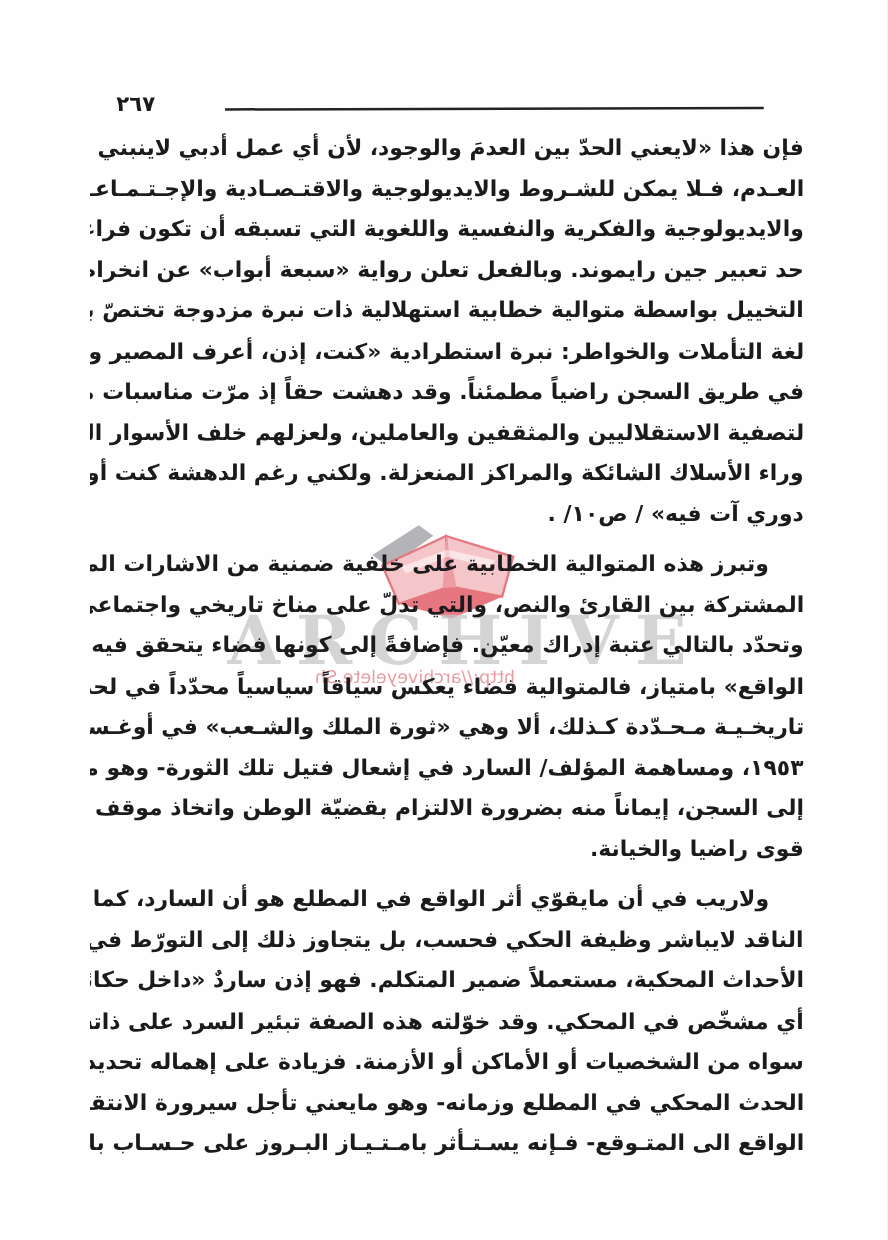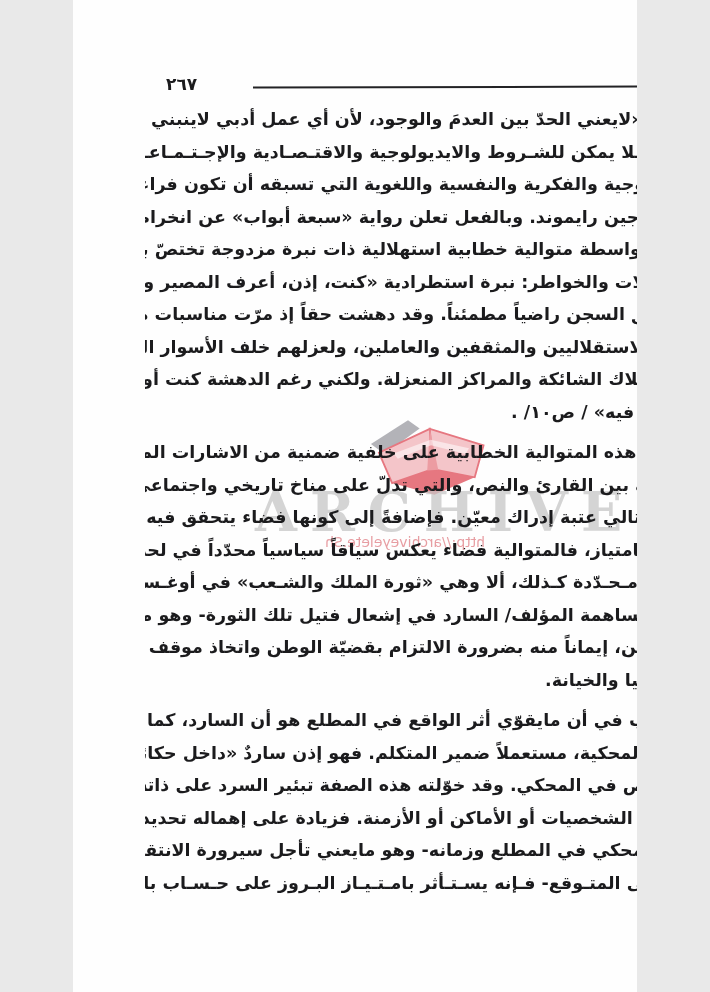--- a/index.html
+++ b/index.html
@@ -5,7 +5,7 @@
   html, body { margin: 0; padding: 0; background: #e9e9e9; }
   .page {
     position: relative;
-    width: 564px;
+    width: 710px;
     height: 992px;
     margin: 0 auto;
     background: #fefefe;

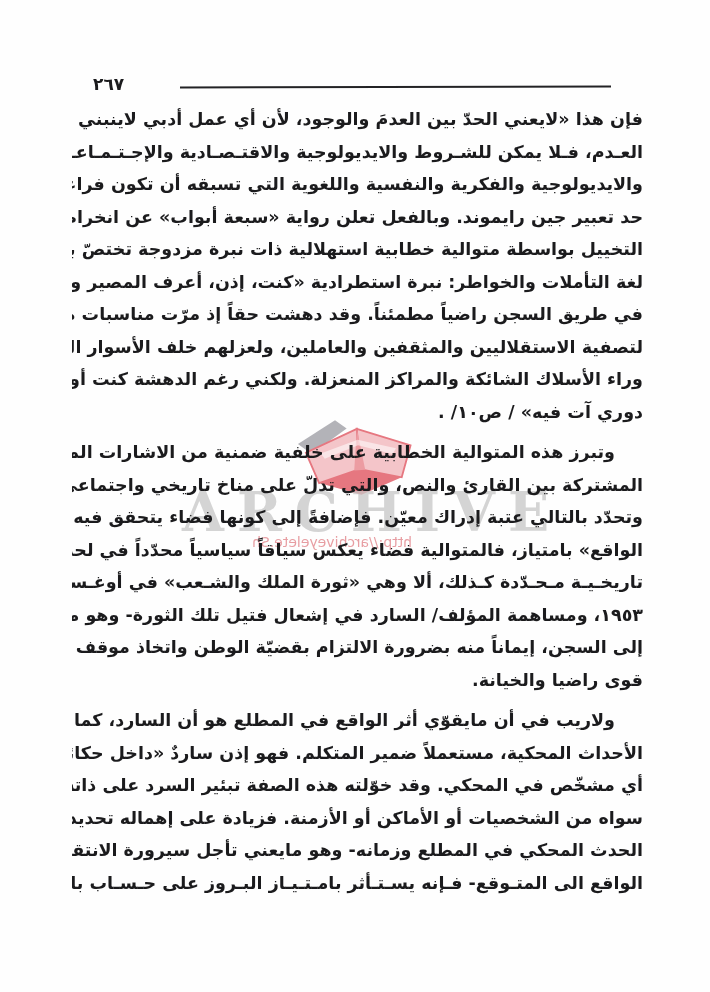--- a/index.html
+++ b/index.html
@@ -135,6 +135,7 @@
       </div>
       <div class="paragraph">
         <div class="text-line indent">ولاريب في أن مايقوّي أثر الواقع في المطلع هو أن السارد، كما يراه</div>
+        <div class="text-line">الناقد لايباشر وظيفة الحكي فحسب، بل يتجاوز ذلك إلى التورّط في</div>
         <div class="text-line">الأحداث المحكية، مستعملاً ضمير المتكلم. فهو إذن ساردٌ «داخل حكائي»</div>
         <div class="text-line">أي مشخّص في المحكي. وقد خوّلته هذه الصفة تبئير السرد على ذاته دون</div>
         <div class="text-line">سواه من الشخصيات أو الأماكن أو الأزمنة. فزيادة على إهماله تحديد مكان</div>

